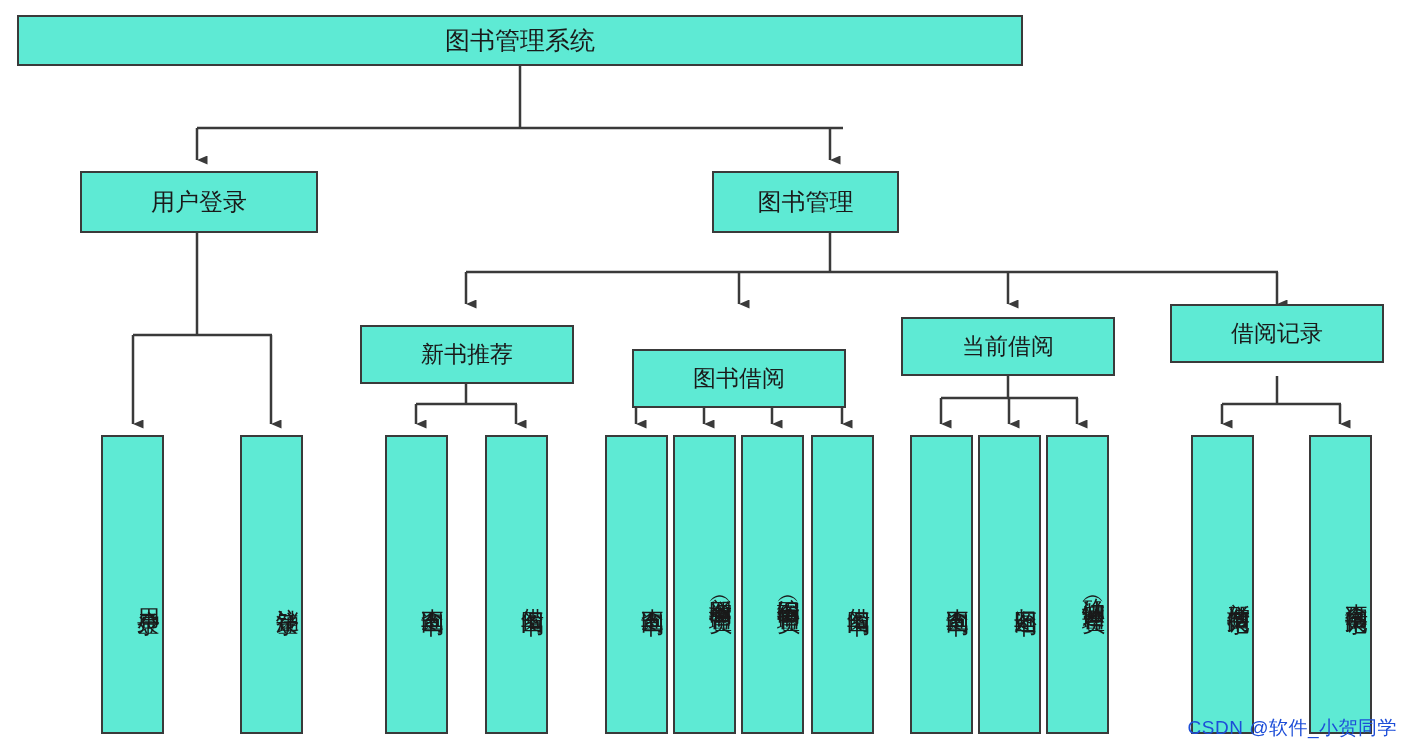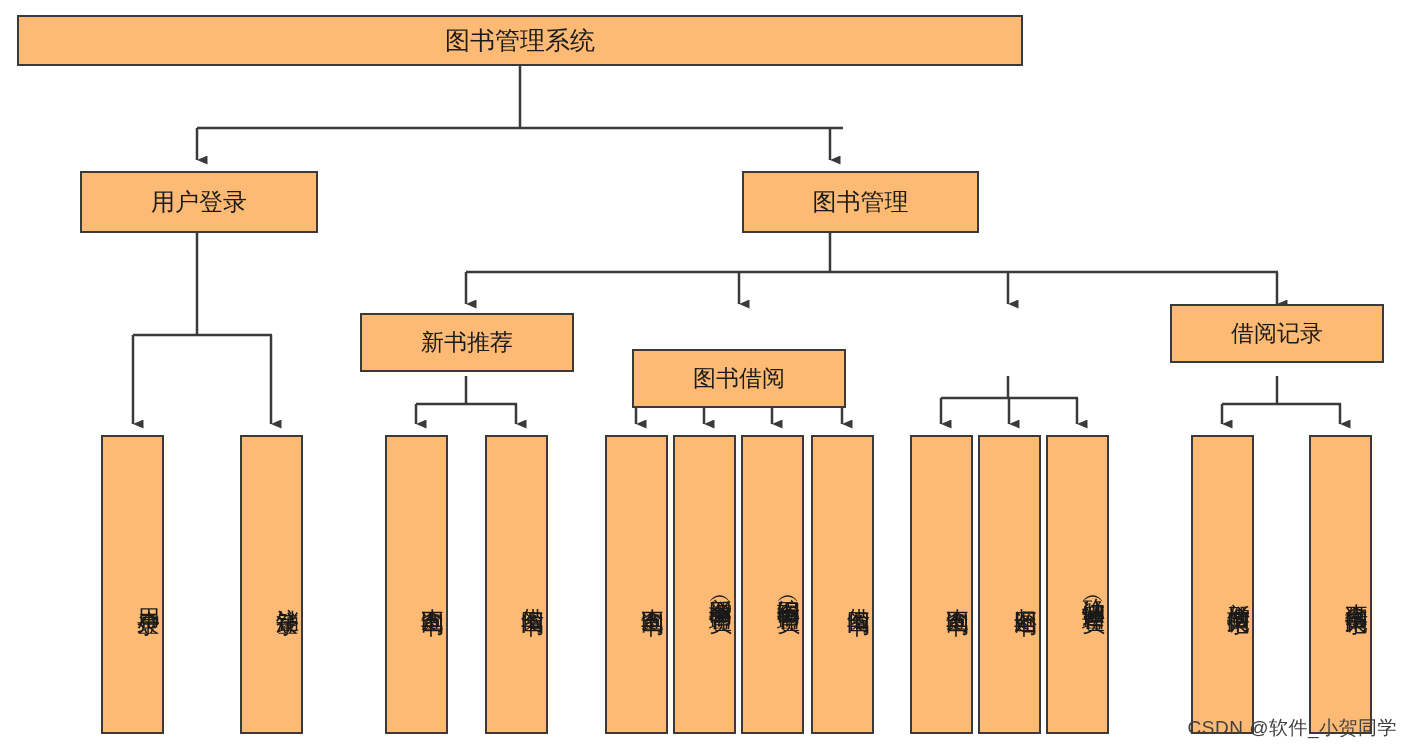--- a/index.html
+++ b/index.html
@@ -28,7 +28,7 @@
   .node {
     position: absolute;
     box-sizing: border-box;
-    background: #fdba74;
+    background: #5eead4;
     border: 2.5px solid #3a3a3a;
     display: flex;
     align-items: center;

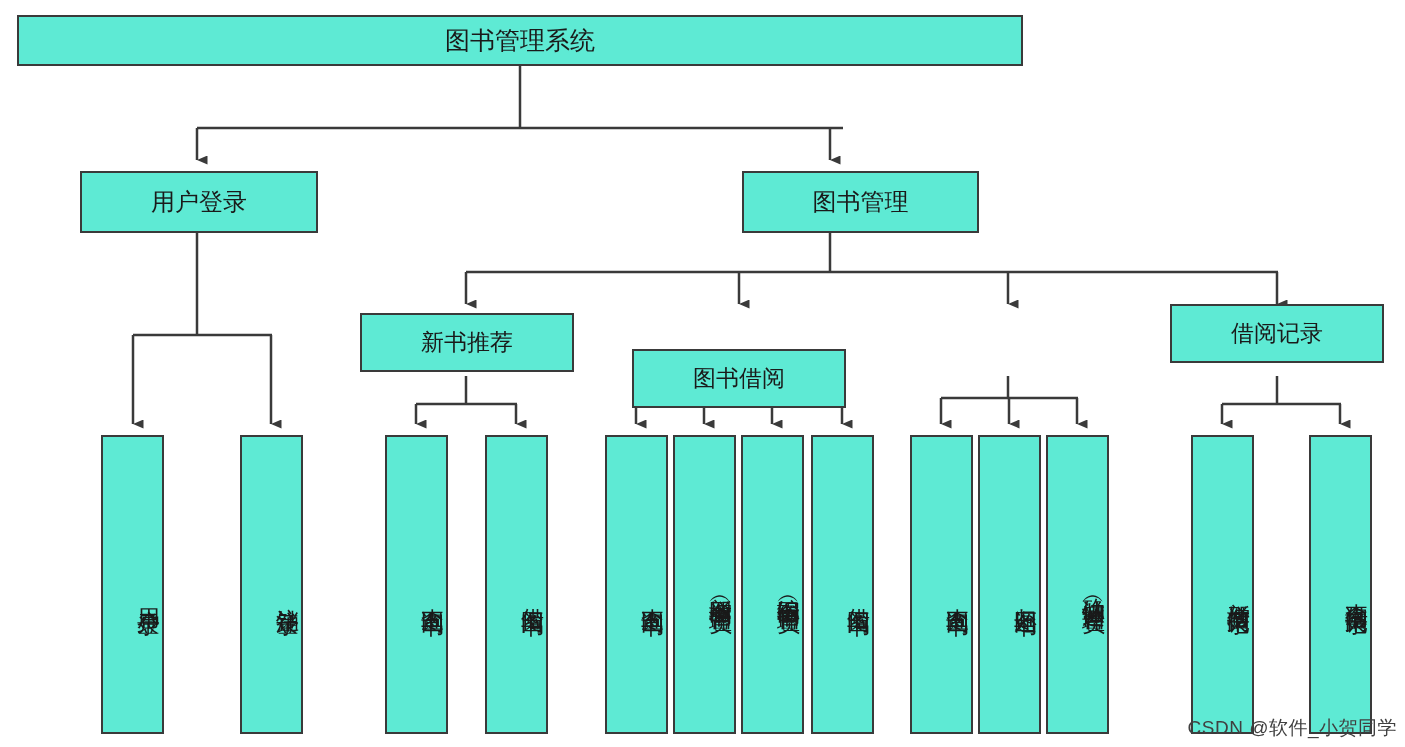--- a/index.html
+++ b/index.html
@@ -134,7 +134,7 @@
     <span>用户登录</span>
   </div>
 
-  <div class="node node-l2" style="left:712px; top:171px; width:237px; height:62px;margin-left:30px;">
+  <div class="node node-l2" style="left:712px; top:171px; width:187px; height:62px;">
     <span>图书管理</span>
   </div>
 

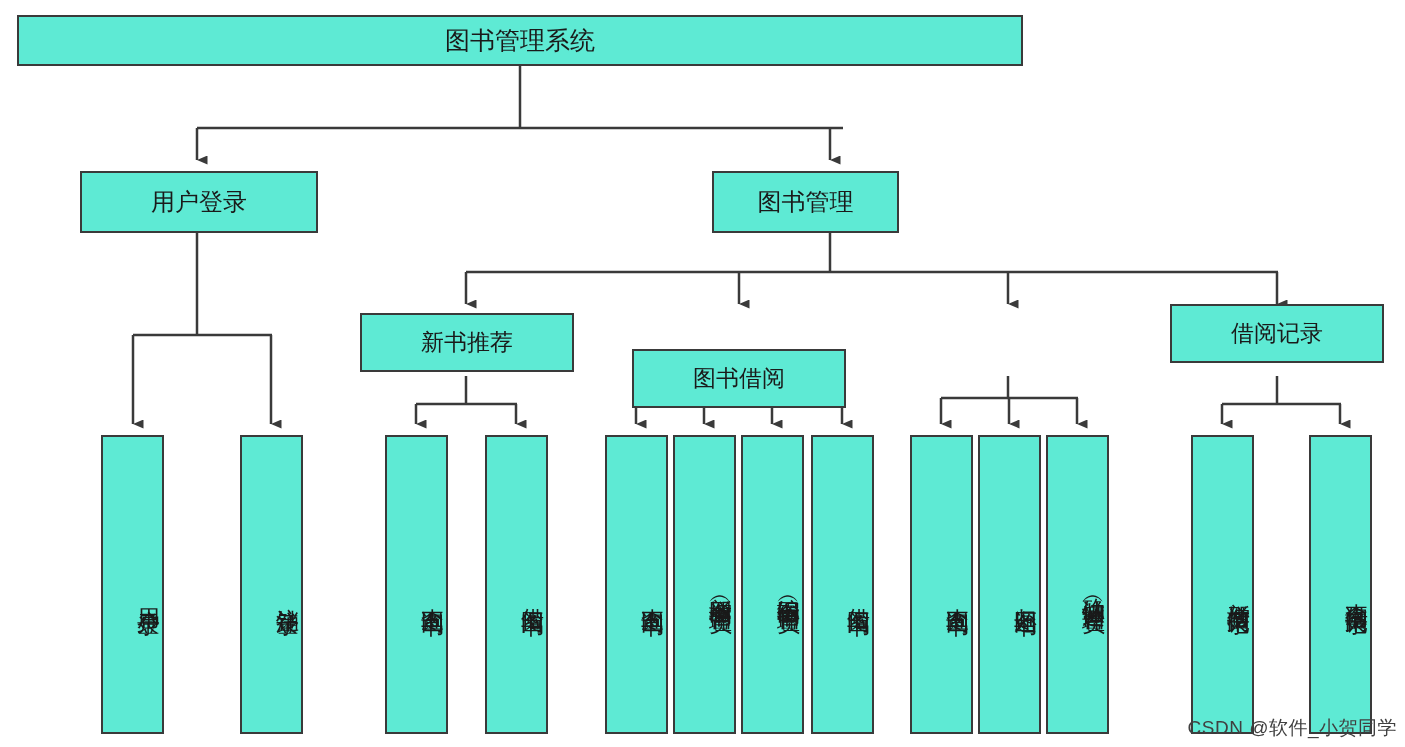--- a/index.html
+++ b/index.html
@@ -138,7 +138,7 @@
     <span>图书管理</span>
   </div>
 
-  <div class="node node-l3" style="left:360px; top:313px; width:214px; height:59px;">
+  <div class="node node-l3" style="left:360px; top:325px; width:214px; height:59px;">
     <span>新书推荐</span>
   </div>
 

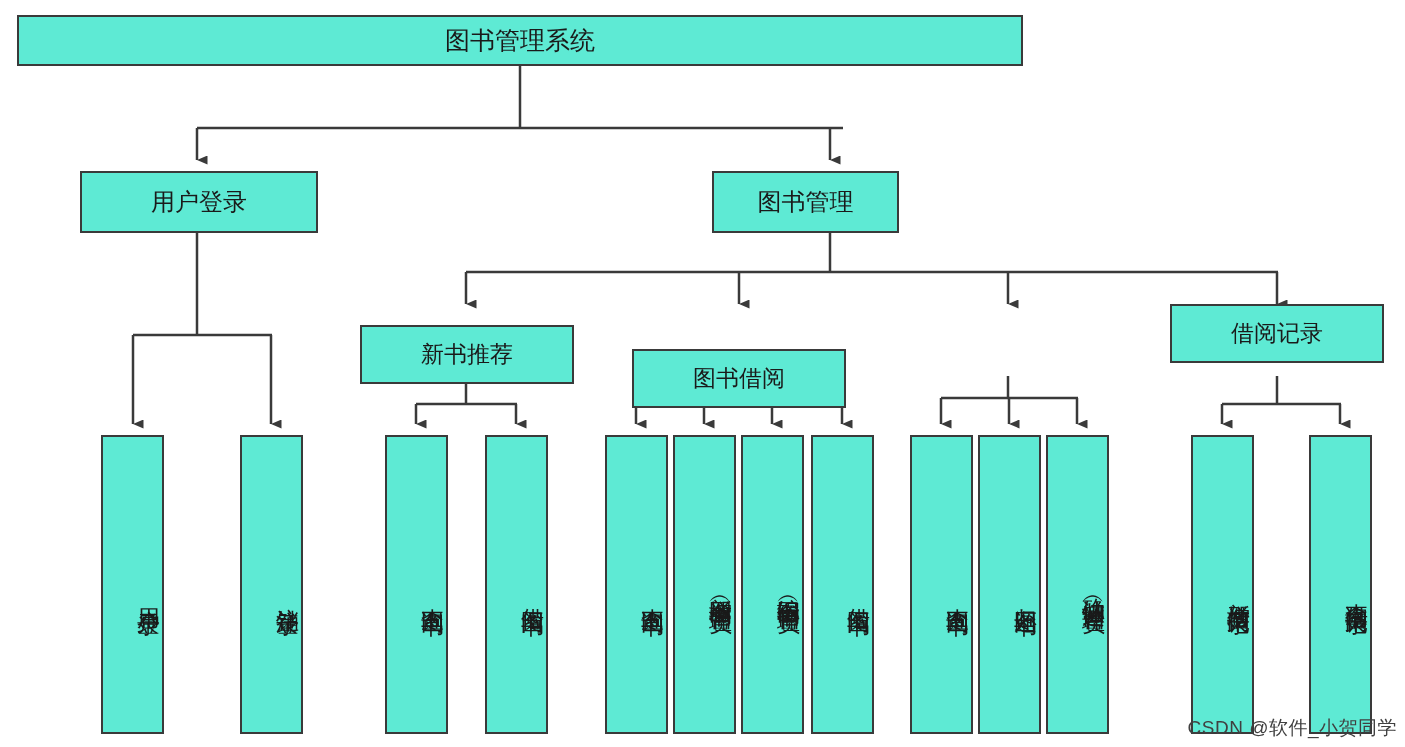--- a/index.html
+++ b/index.html
@@ -146,6 +146,9 @@
     <span>图书借阅</span>
   </div>
 
+  <div class="node node-l3" style="left:901px; top:317px; width:214px; height:59px;">
+    <span>当前借阅</span>
+  </div>
 
   <div class="node node-l3" style="left:1170px; top:304px; width:214px; height:59px;">
     <span>借阅记录</span>

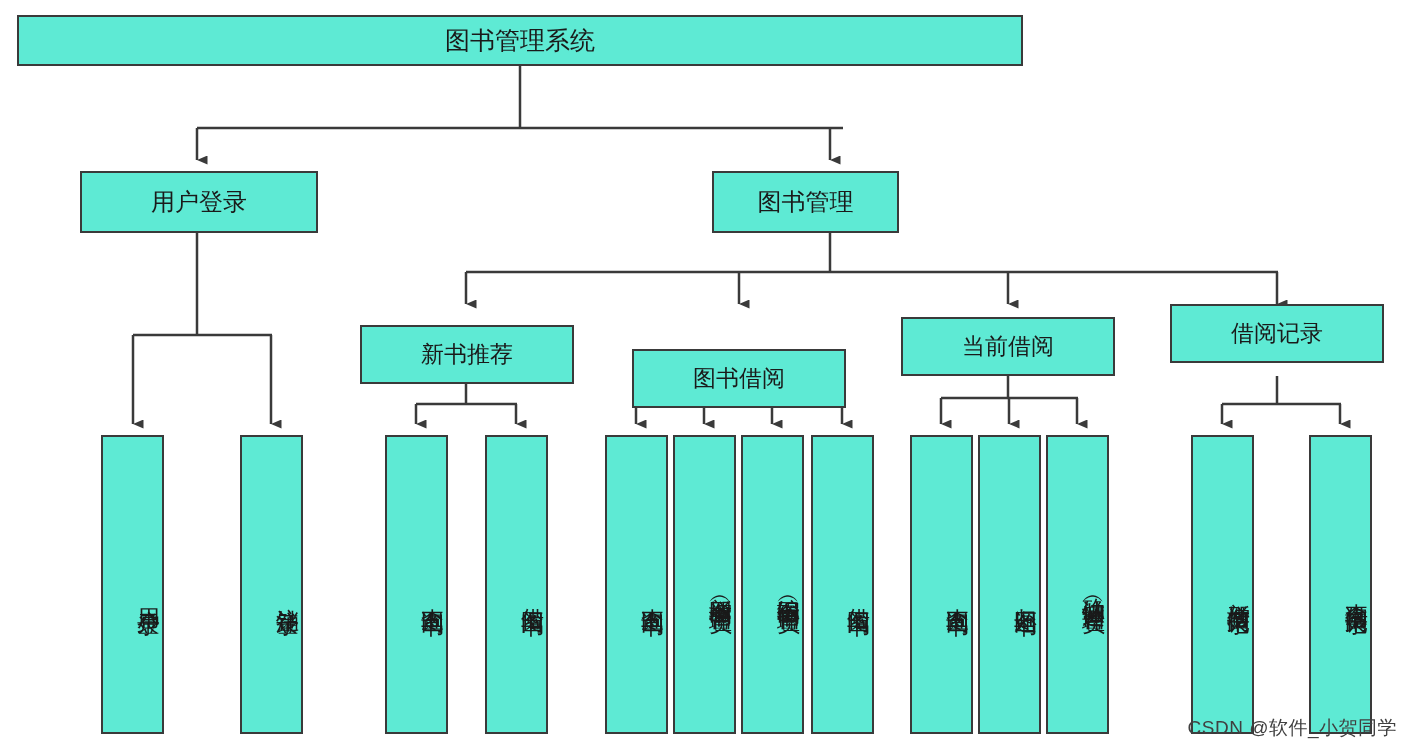--- a/index.html
+++ b/index.html
@@ -65,7 +65,7 @@
     right: 8px;
     bottom: 6px;
     font-size: 19px;
-    color: #404040;
+    color: #1d4ed8;
     letter-spacing: 0.5px;
     white-space: nowrap;
     pointer-events: none;

